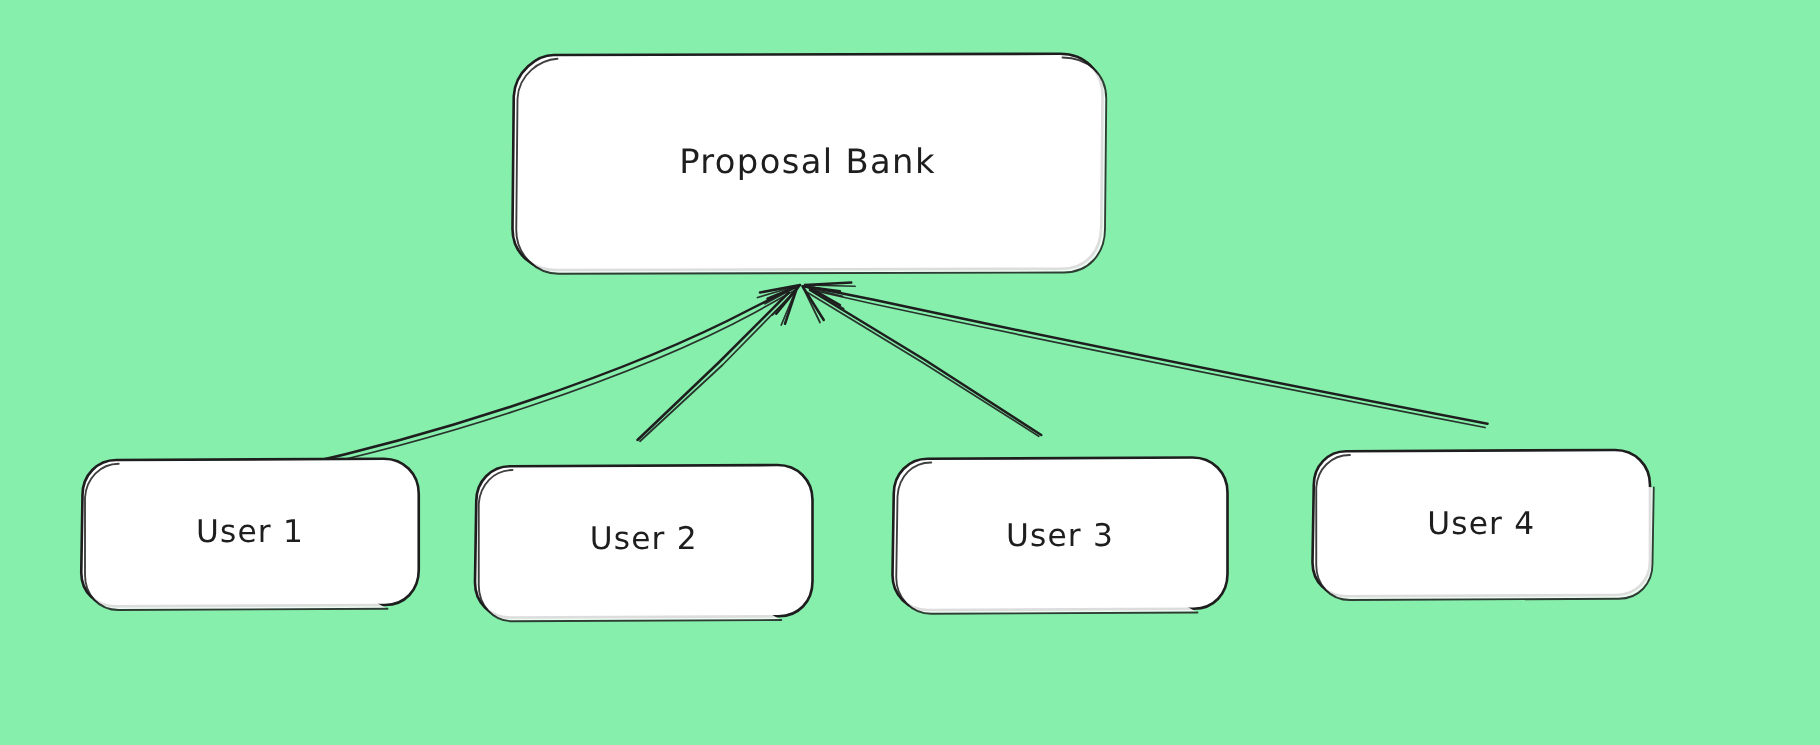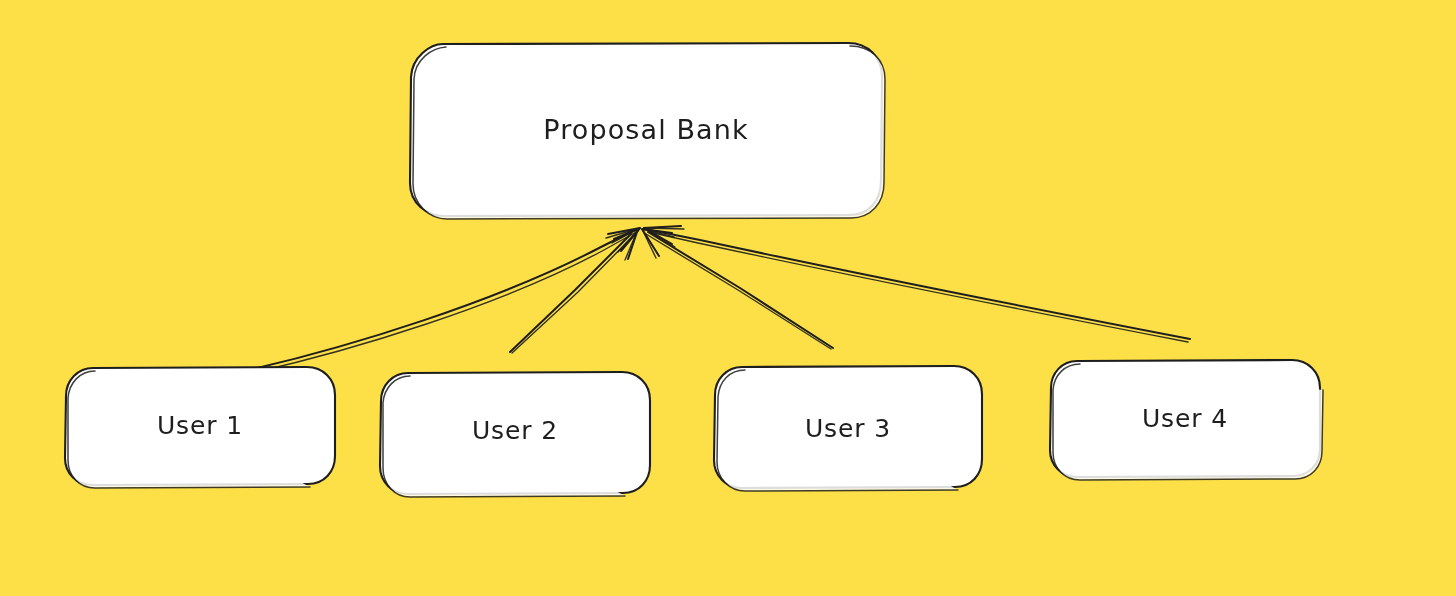--- a/index.html
+++ b/index.html
@@ -17,7 +17,7 @@
     position: relative;
     width: 1456px;
     height: 596px;
-    background: #fde047;
+    background: #86efac;
     text-align: center;
   }
   svg.diagram {

